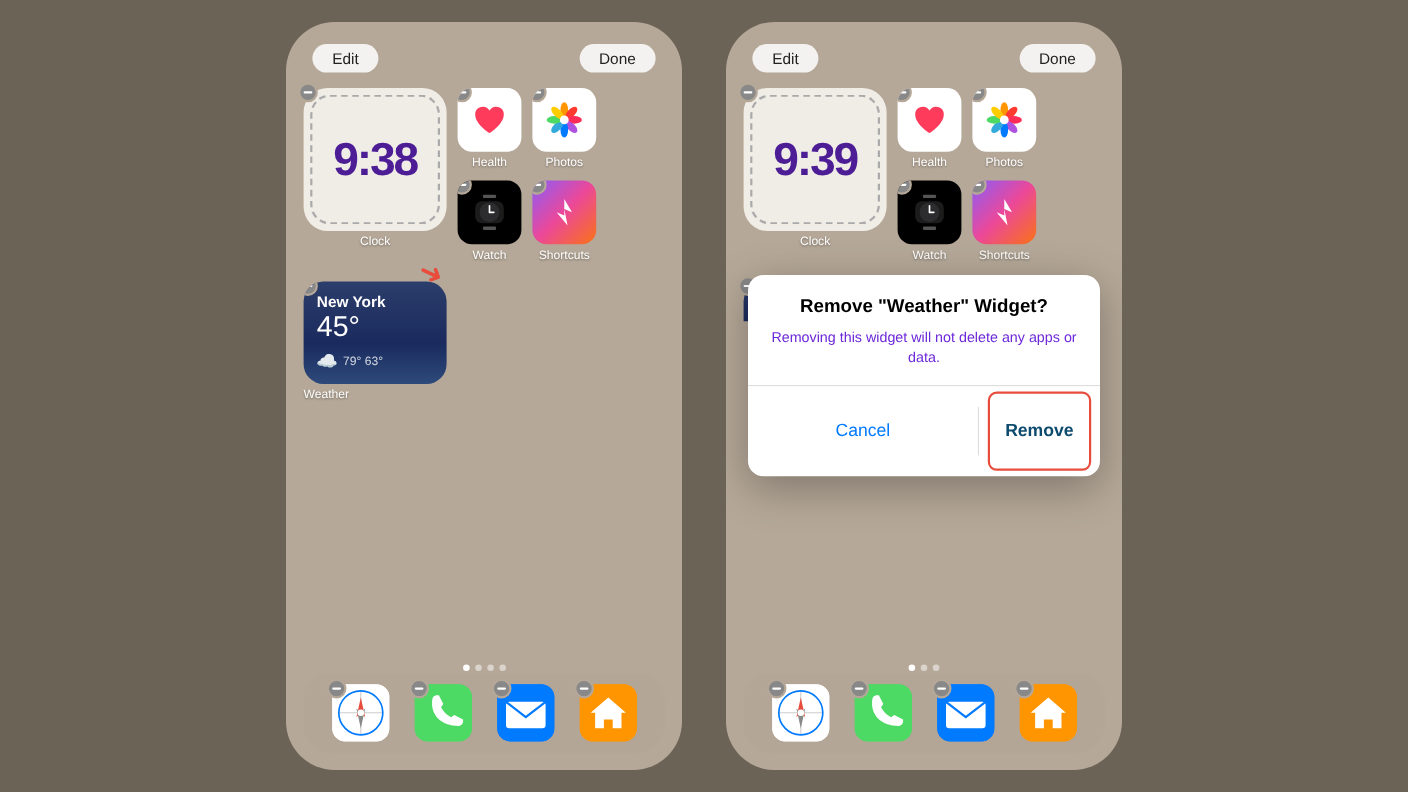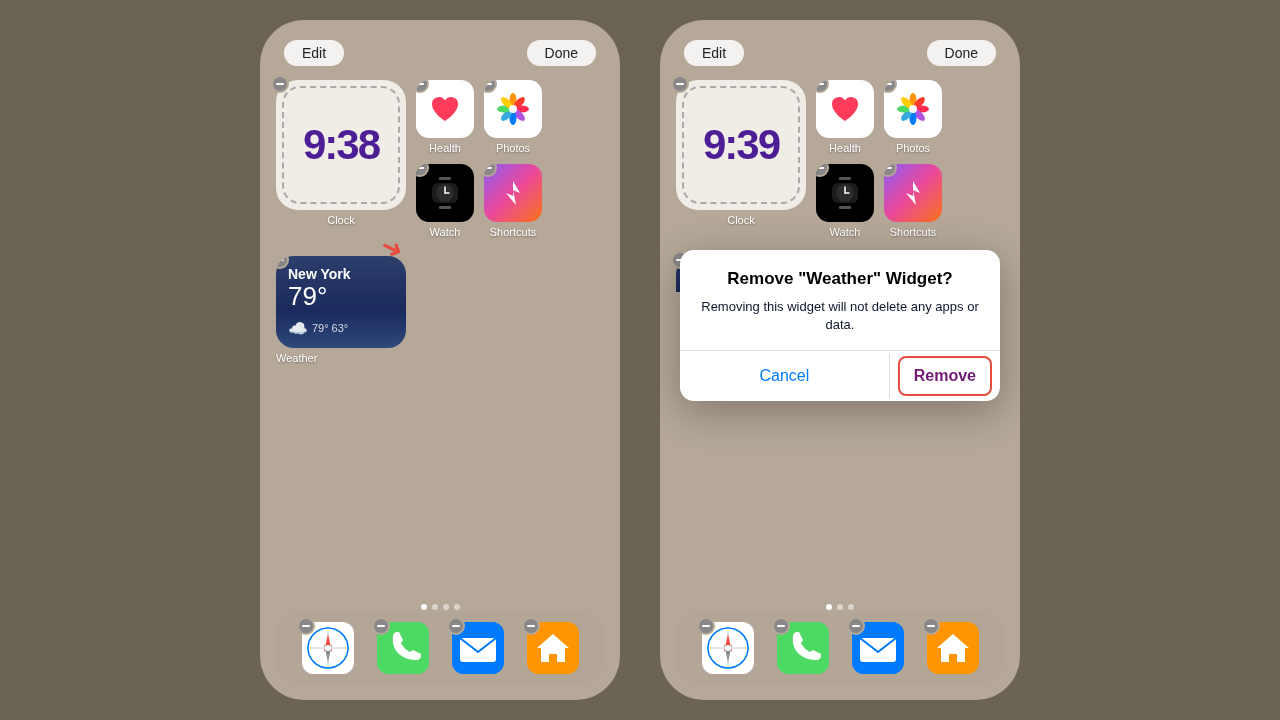--- a/index.html
+++ b/index.html
@@ -454,7 +454,7 @@
     <div class="weather-widget">
       <div class="remove-badge" style="position:absolute; top:-5px; left:-5px;"></div>
       <div class="weather-city">New York</div>
-      <div class="weather-temp">79°</div>
+      <div class="weather-temp">45°</div>
       <div class="weather-row">
         <span>☁️</span>
         <span class="weather-range">79° 63°</span>

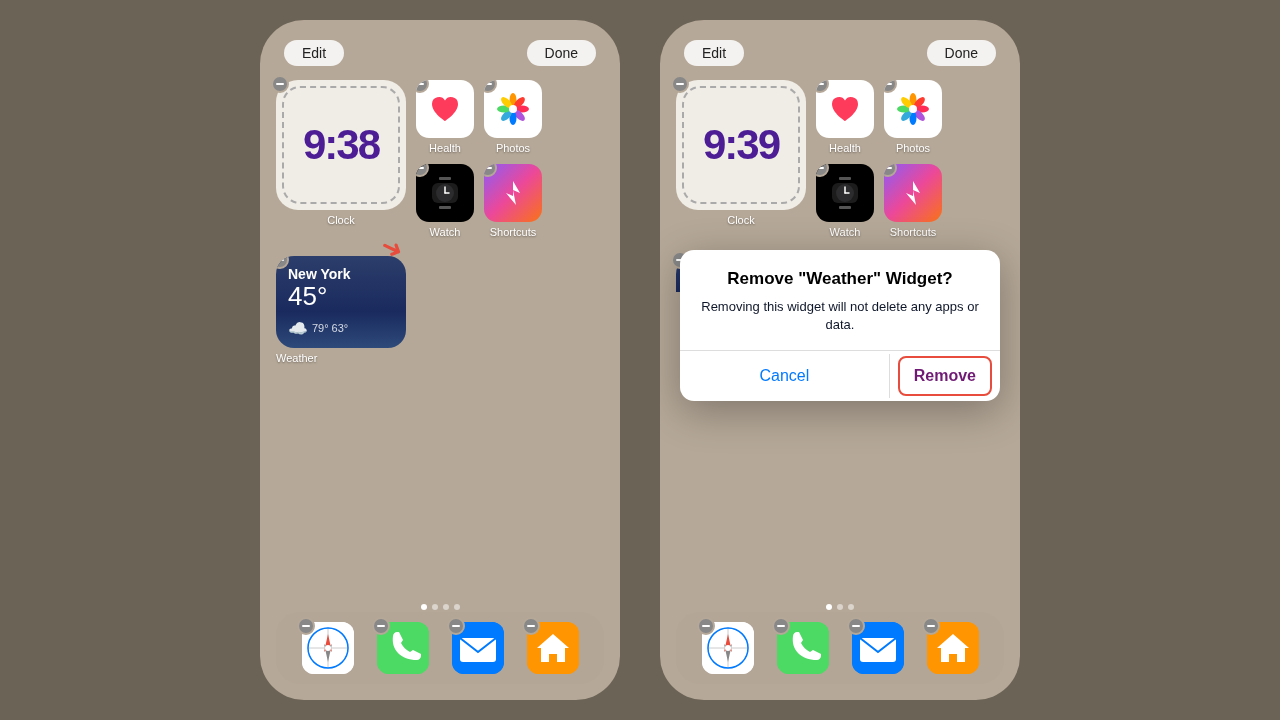--- a/index.html
+++ b/index.html
@@ -318,7 +318,7 @@
 
     .dialog-message {
       font-size: 13px;
-      color: #0f172a;
+      color: #6d28d9;
       line-height: 1.4;
       margin-bottom: 16px;
     }

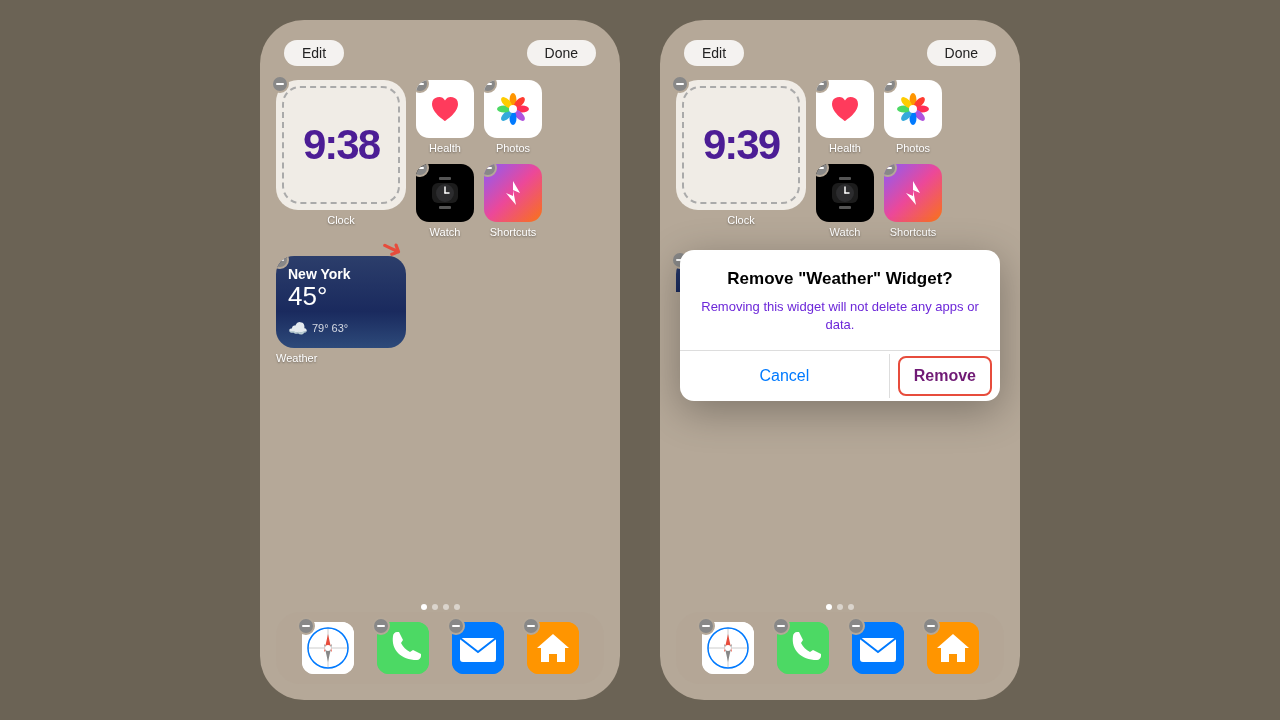--- a/index.html
+++ b/index.html
@@ -341,11 +341,11 @@
     }
 
     .dialog-remove-btn {
-      padding: 9px 14px;
+      padding: 25px 14px;
       margin: 5px 8px;
       border: 2.5px solid #e74c3c;
       background: transparent;
-      color: #701a75;
+      color: #0c4a6e;
       font-size: 16px;
       font-weight: 700;
       border-radius: 8px;

